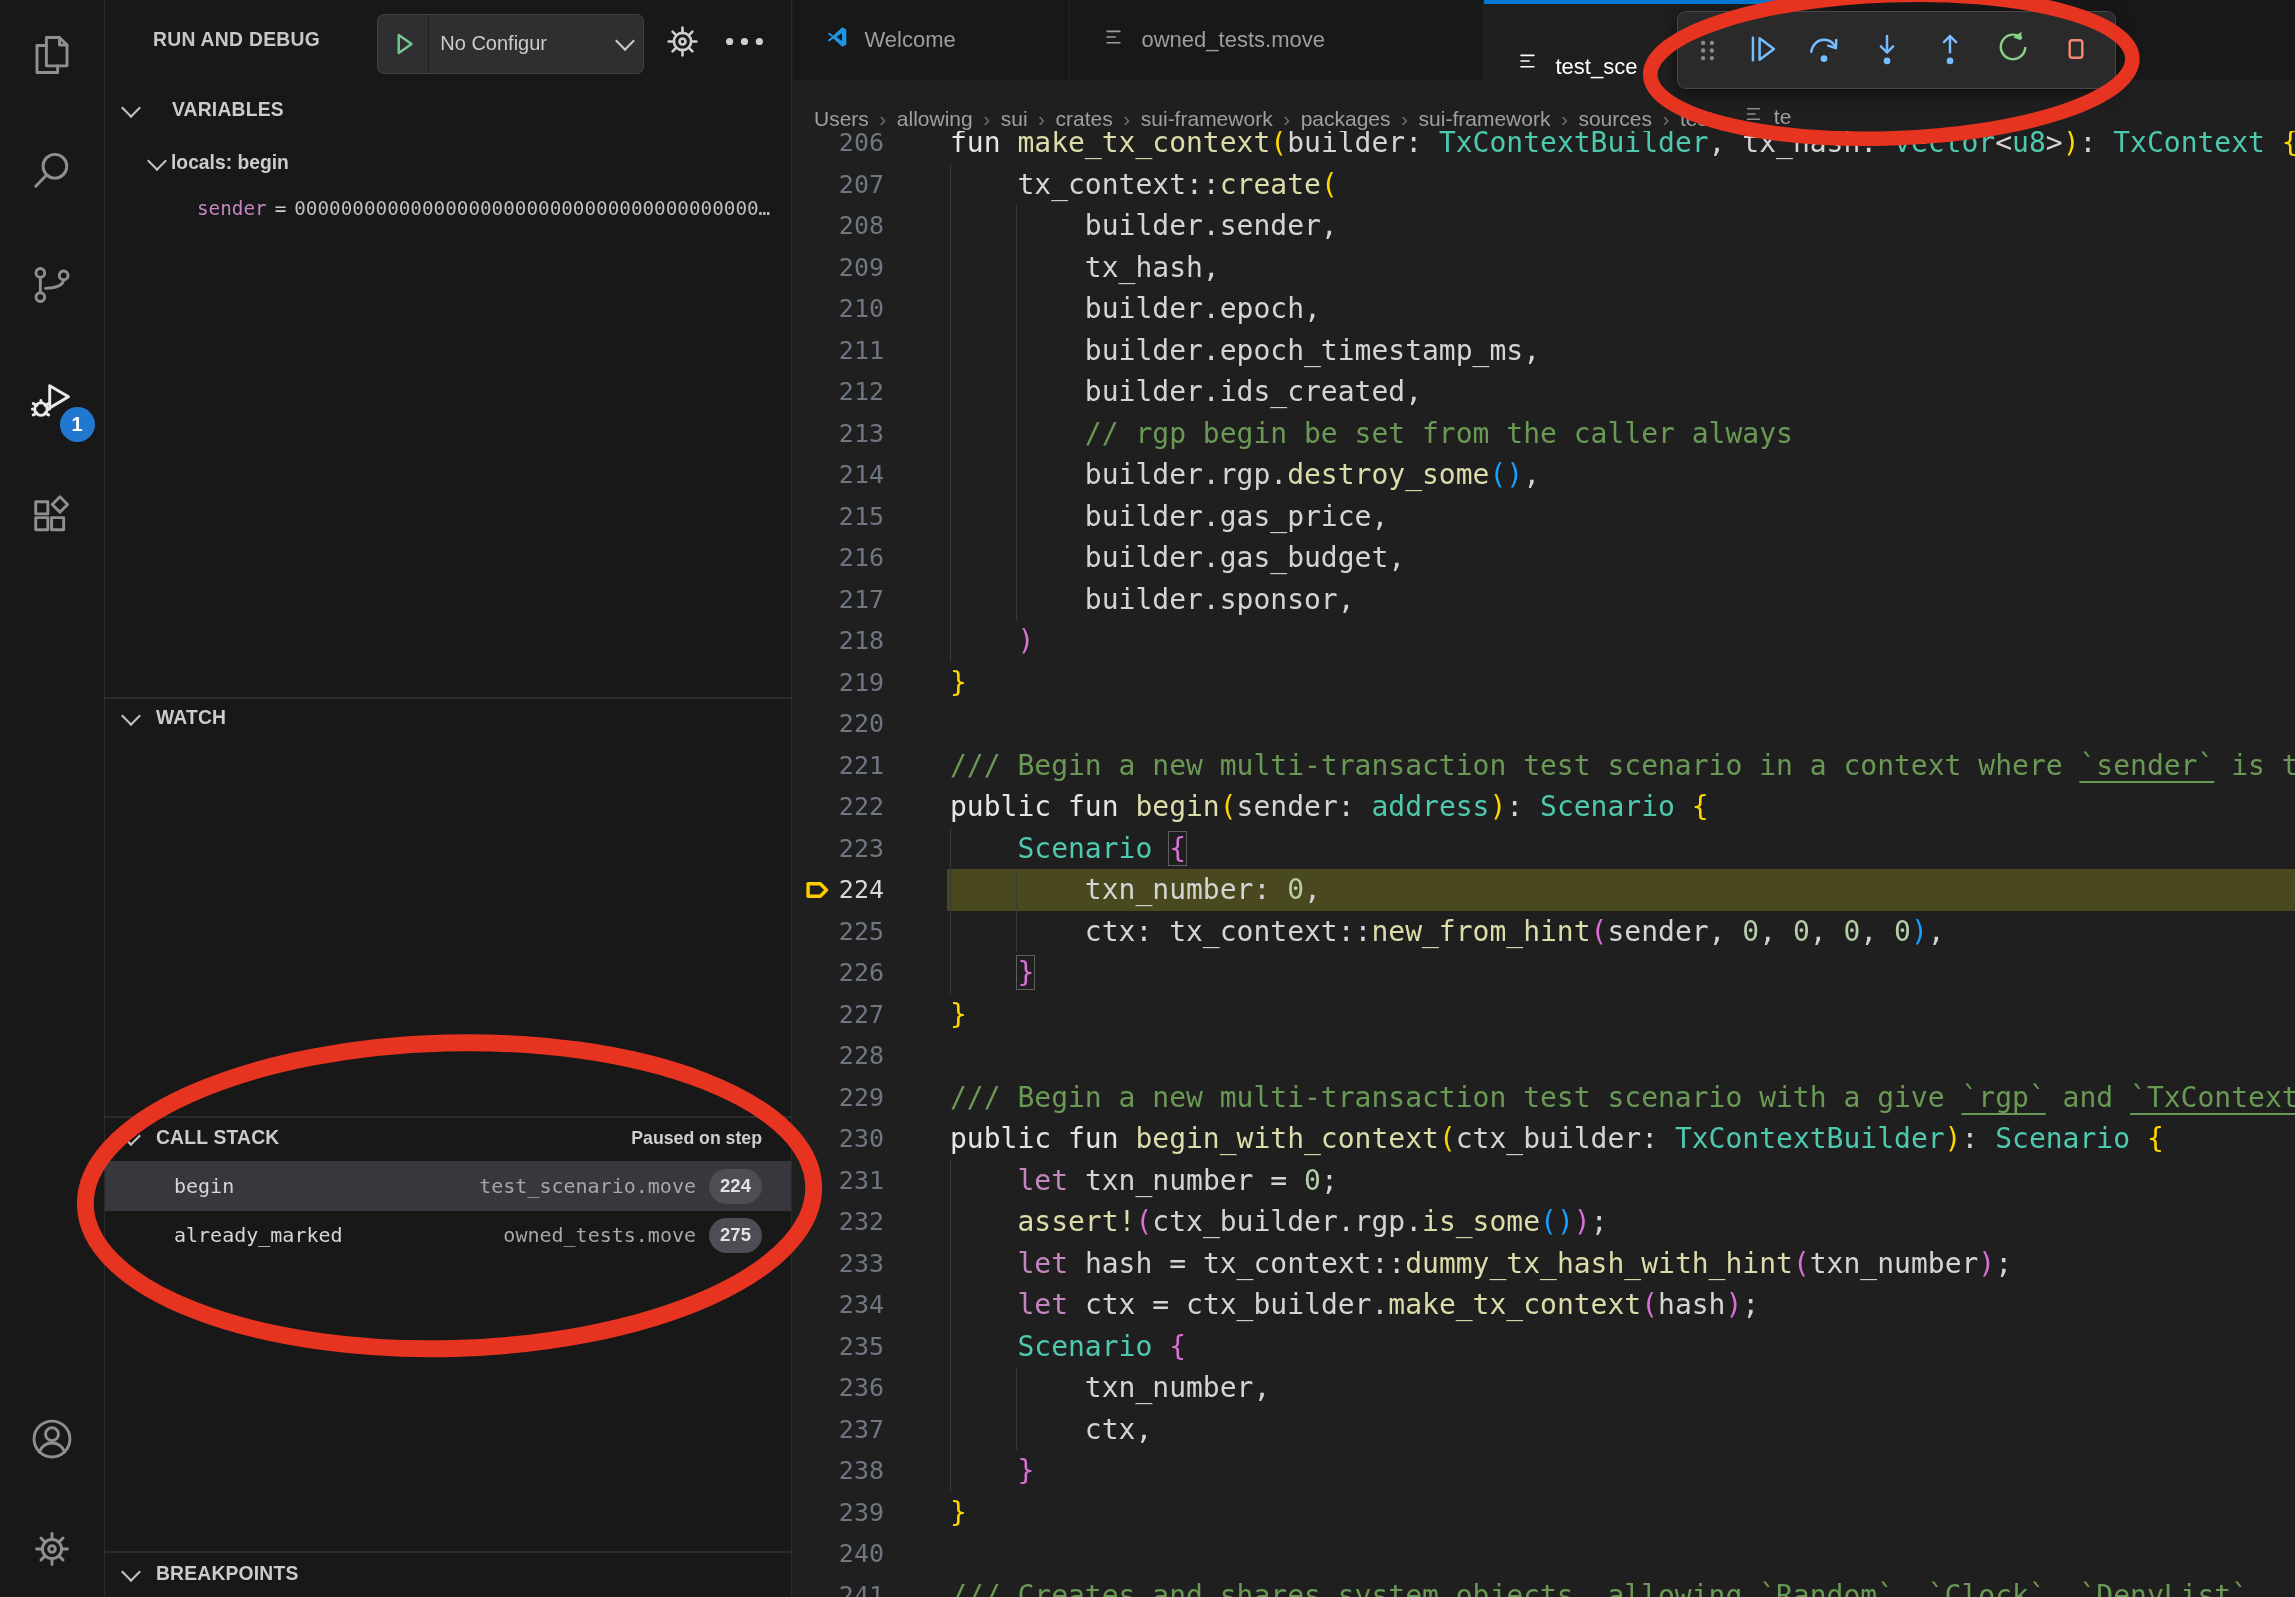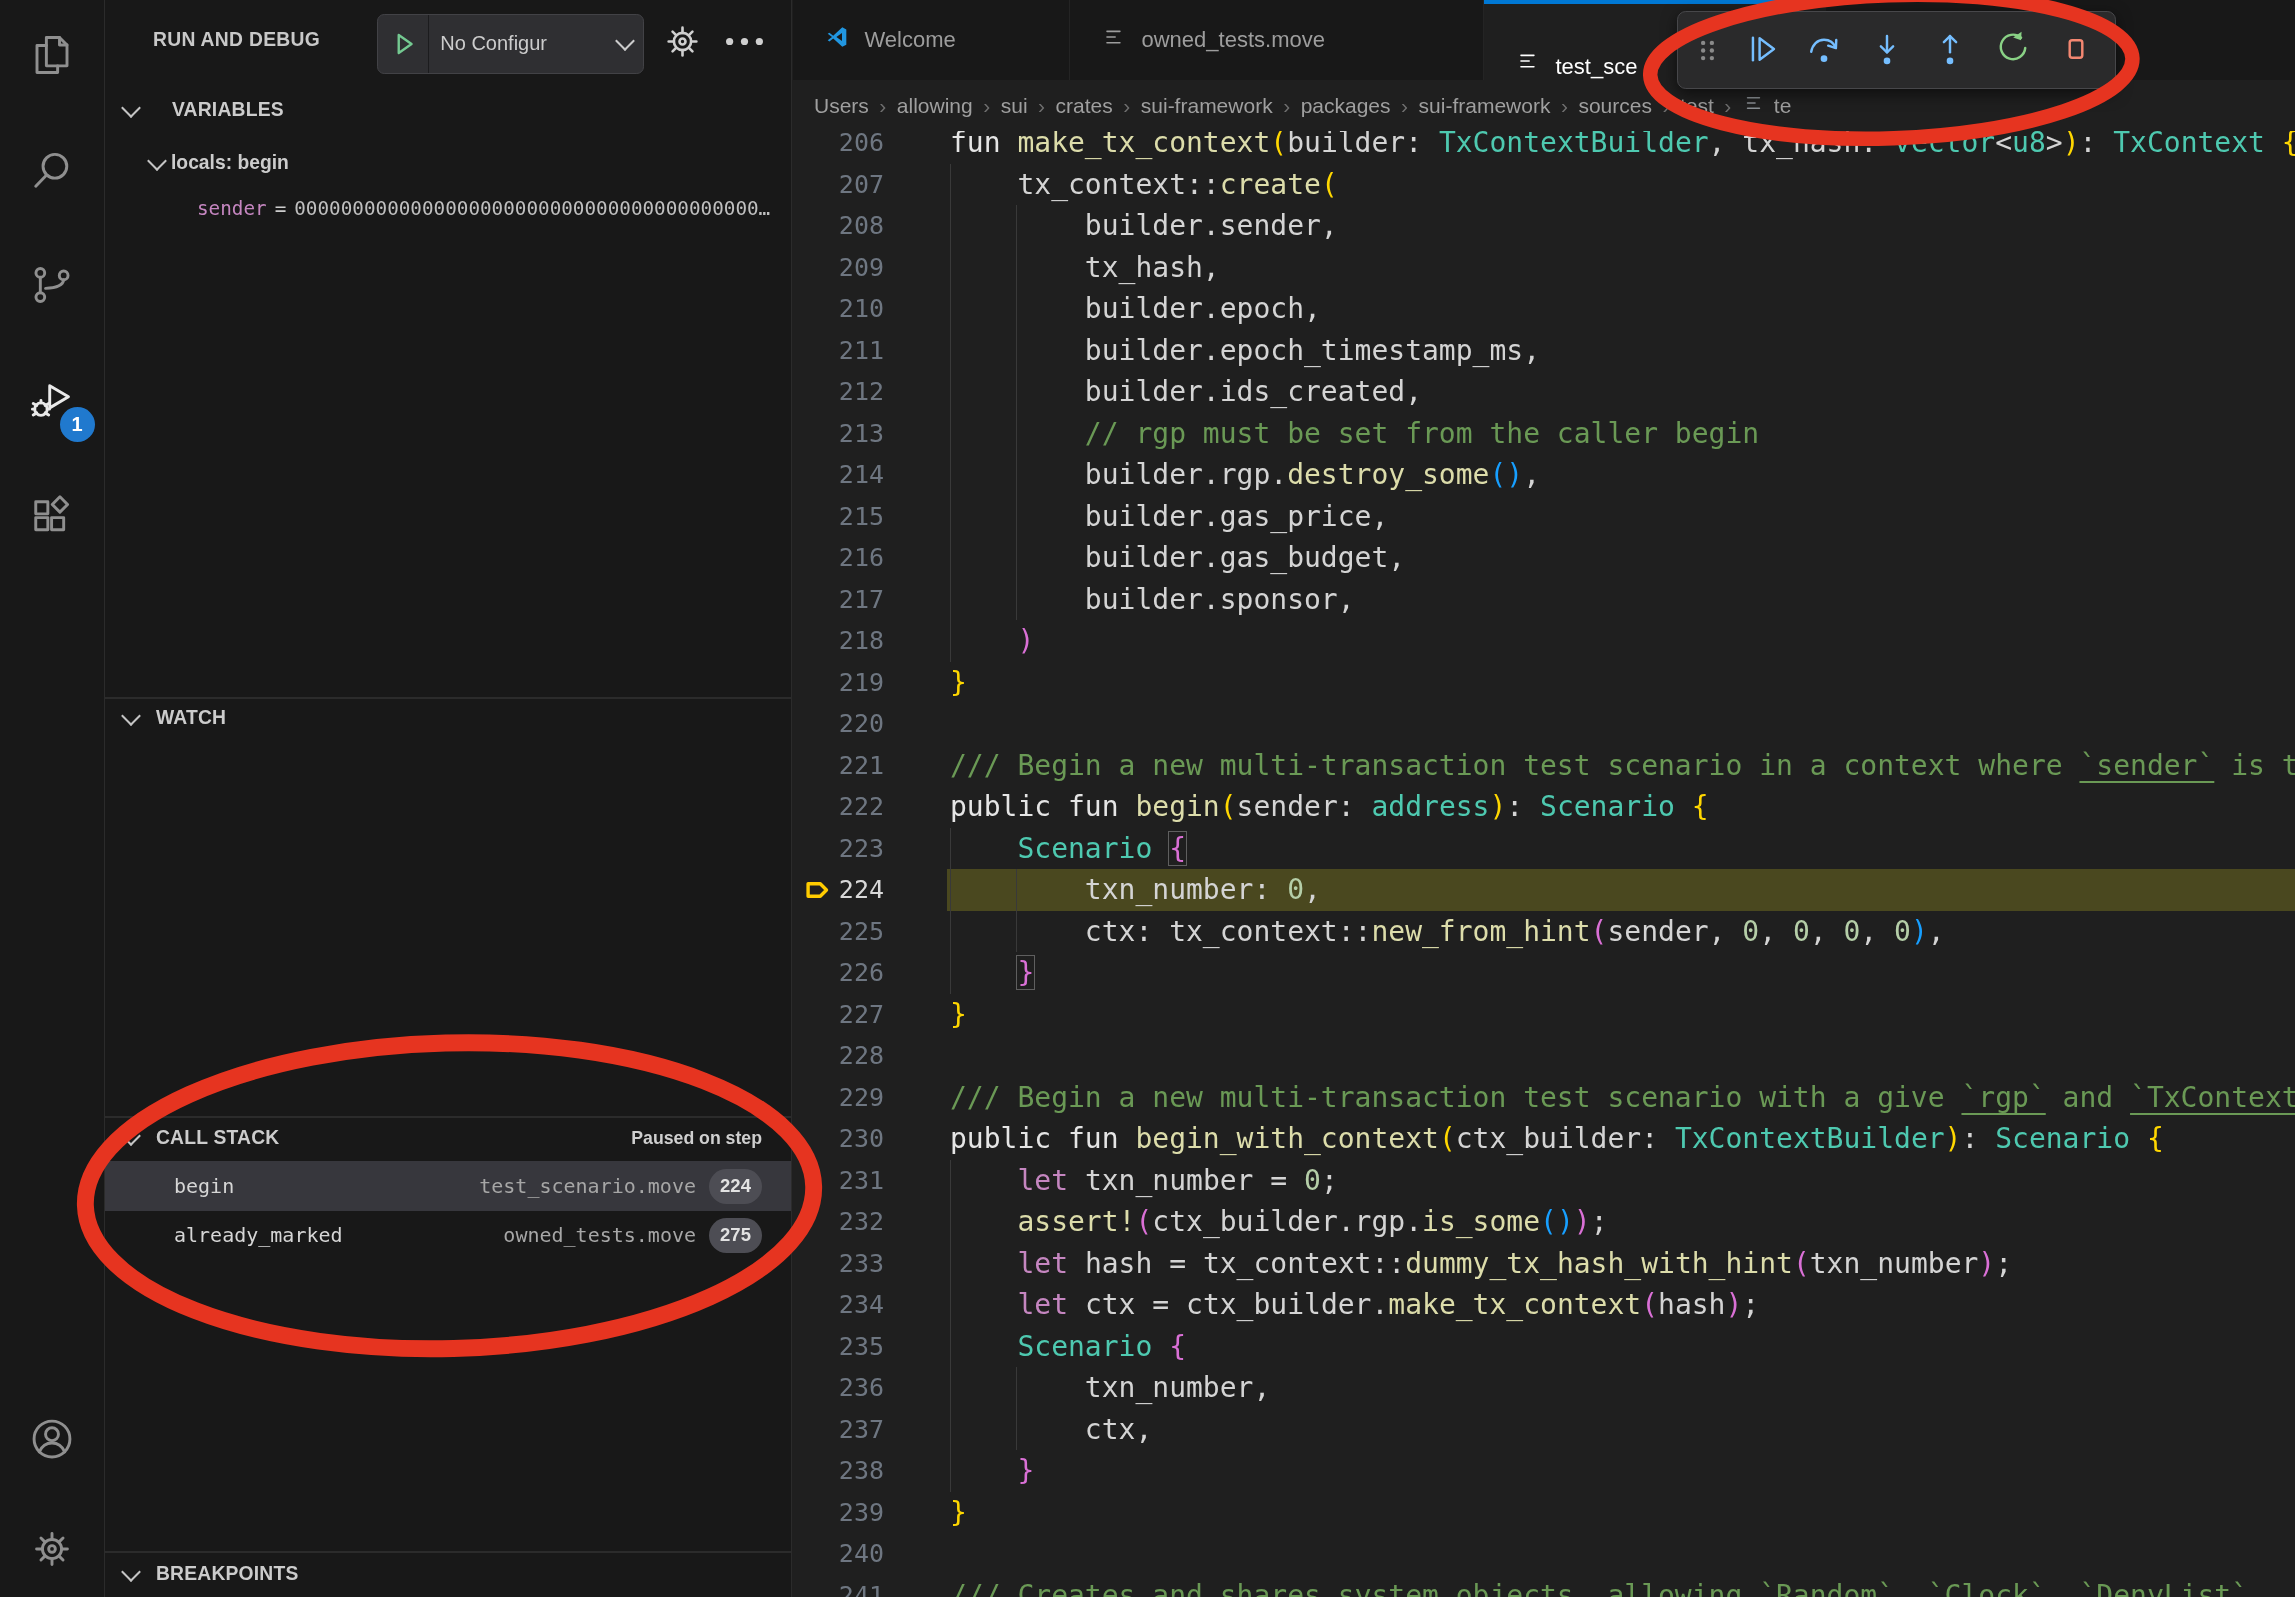--- a/index.html
+++ b/index.html
@@ -71,7 +71,7 @@
   .dbg-btn svg{width:42px;height:42px;}
   .dbg-grip{width:43px;cursor:grab;}
   
-  #breadcrumb{position:absolute;left:0;top:80px;right:0;height:51px;display:flex;align-items:center;
+  #breadcrumb{position:absolute;left:0;top:80px;right:0;height:51px;display:flex;align-items:flex-end;
        padding-left:21px;background:#1f1f1f;color:#9f9f9f;font-size:21px;white-space:nowrap;overflow:hidden;z-index:5;}
   .crumb{display:flex;align-items:center;gap:8px;cursor:pointer;}
   .crumb-sep{color:#6f6f6f;padding:0 10.5px;font-size:21px;}

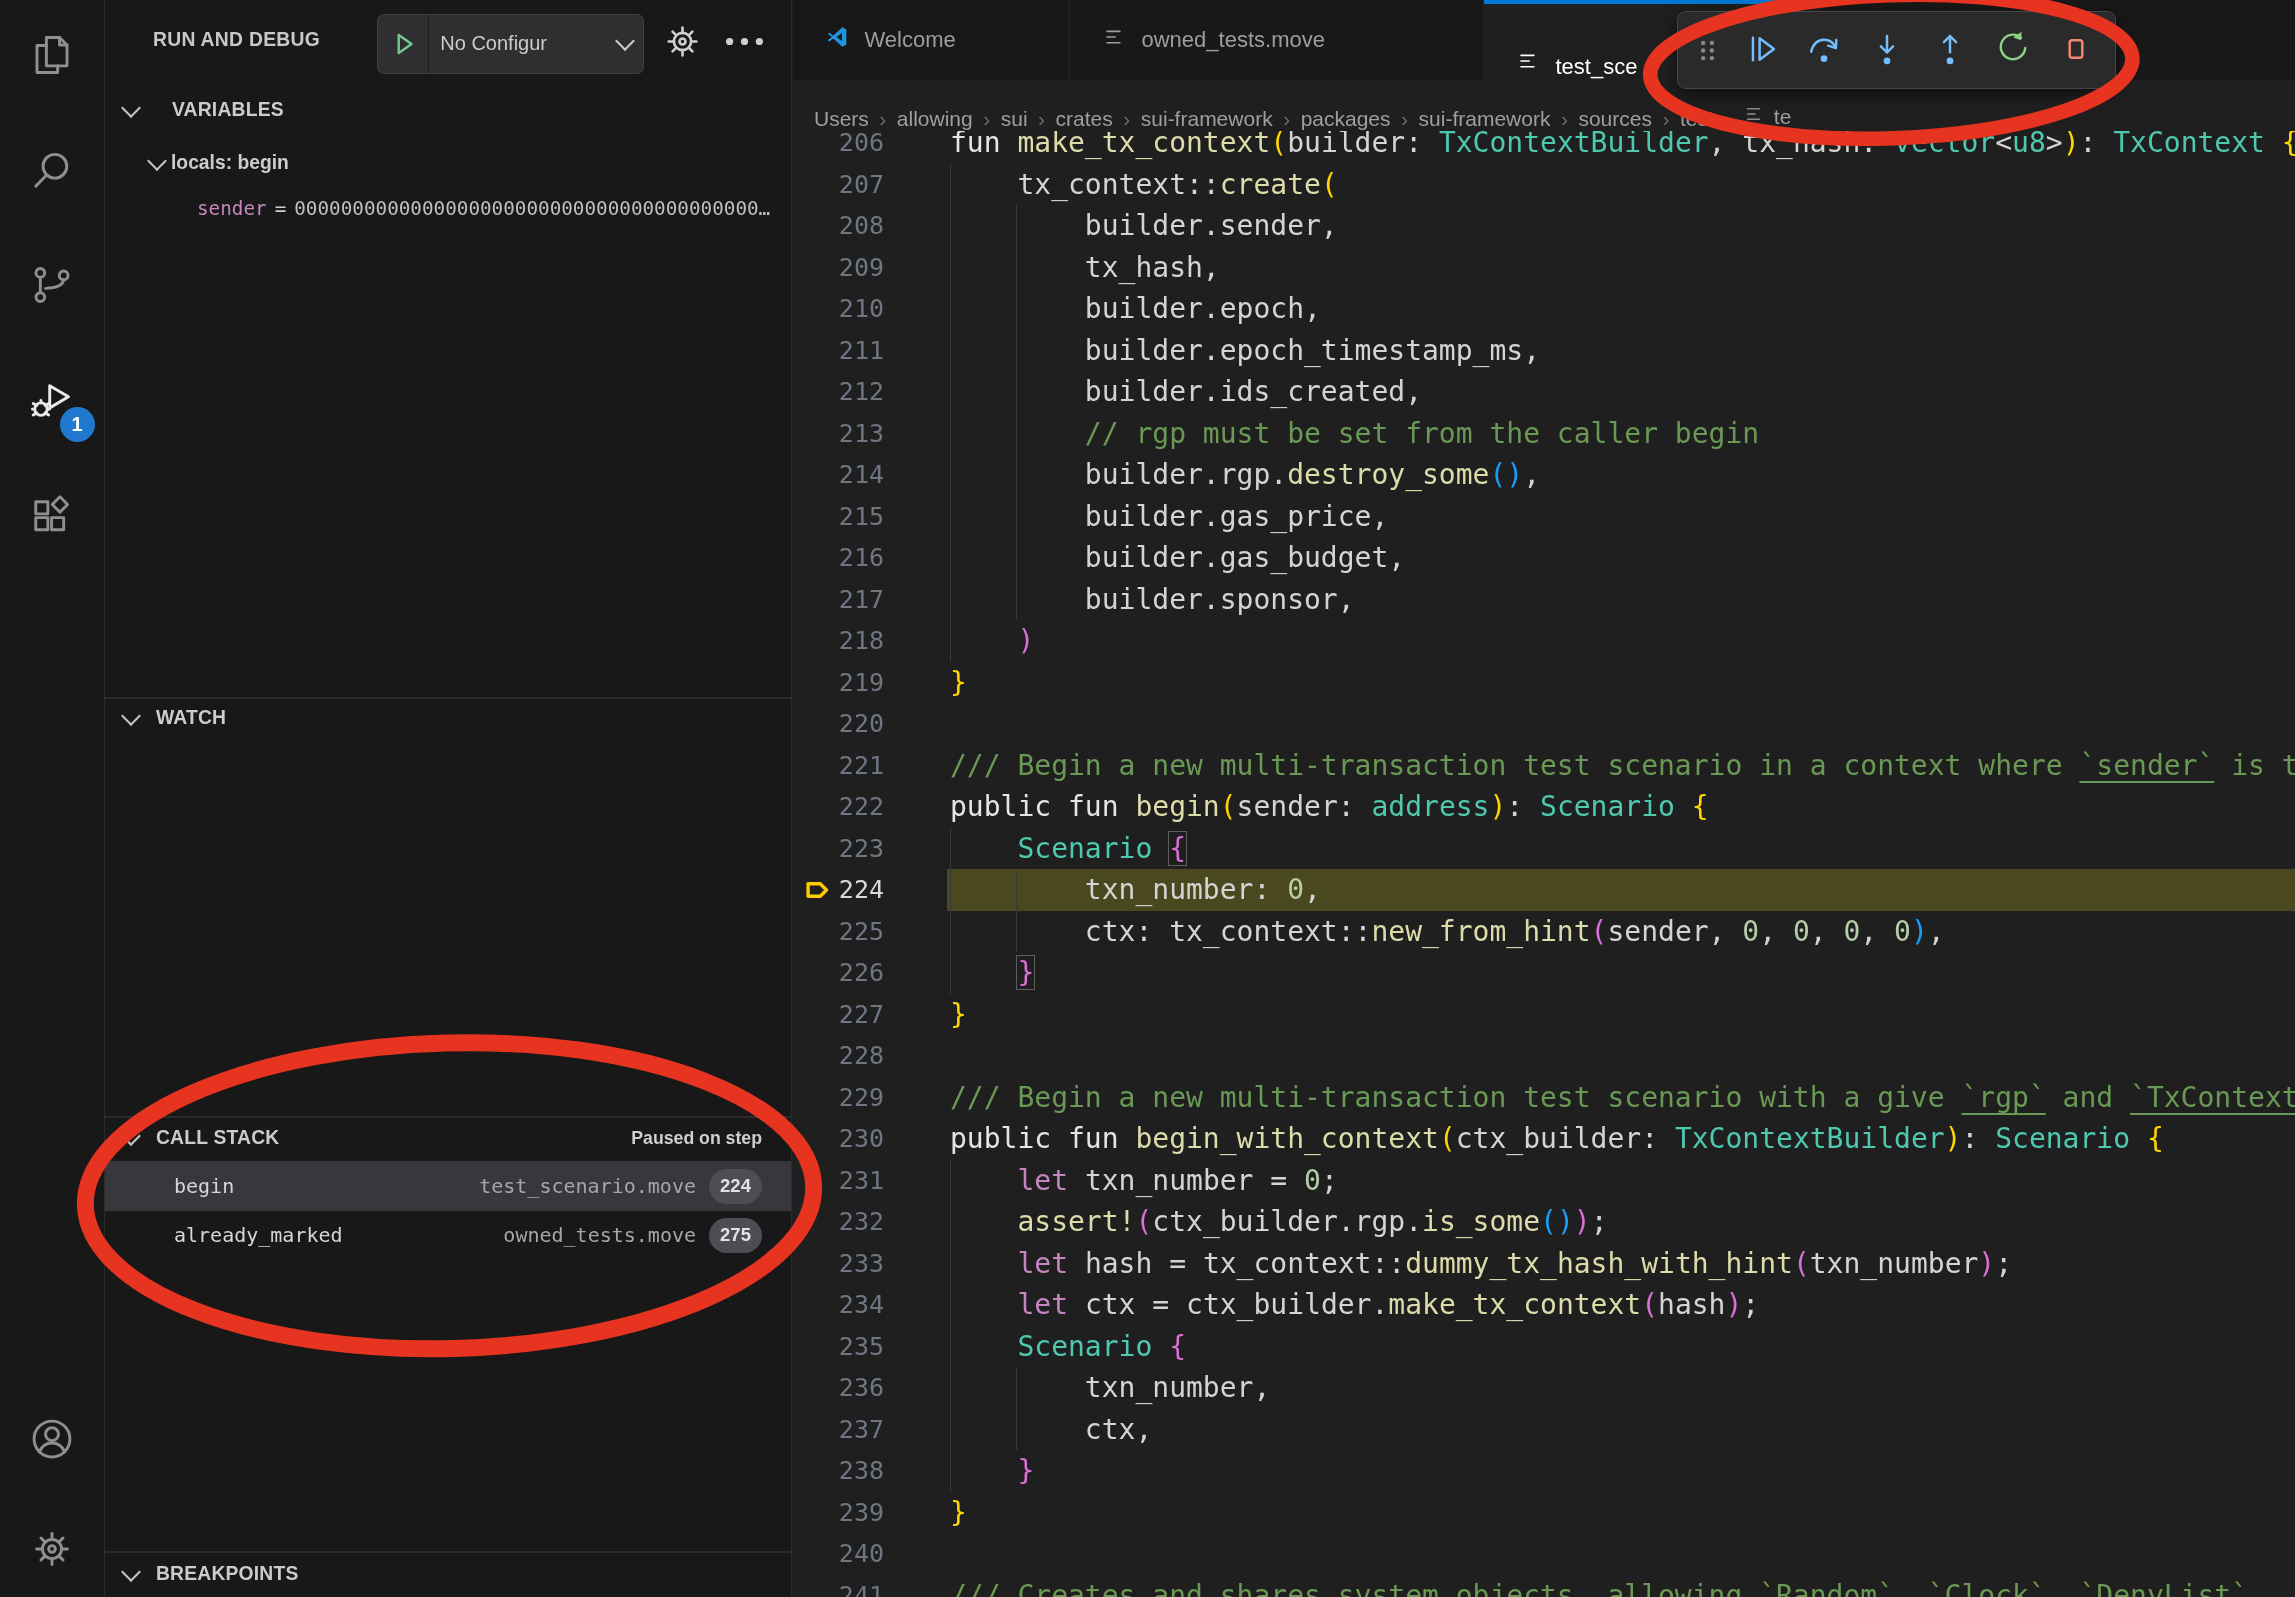--- a/index.html
+++ b/index.html
@@ -360,7 +360,7 @@
         </div>
         <div class="code-line" style="top: 282px;">
           <span class="ln">213</span>
-          <span class="ct"><span class="tok c">        // rgp must be set from the caller begin</span></span>
+          <span class="ct"><span class="tok c">        // rgp begin be set from the caller always</span></span>
         </div>
         <div class="code-line" style="top: 323px;">
           <span class="ln">214</span>

